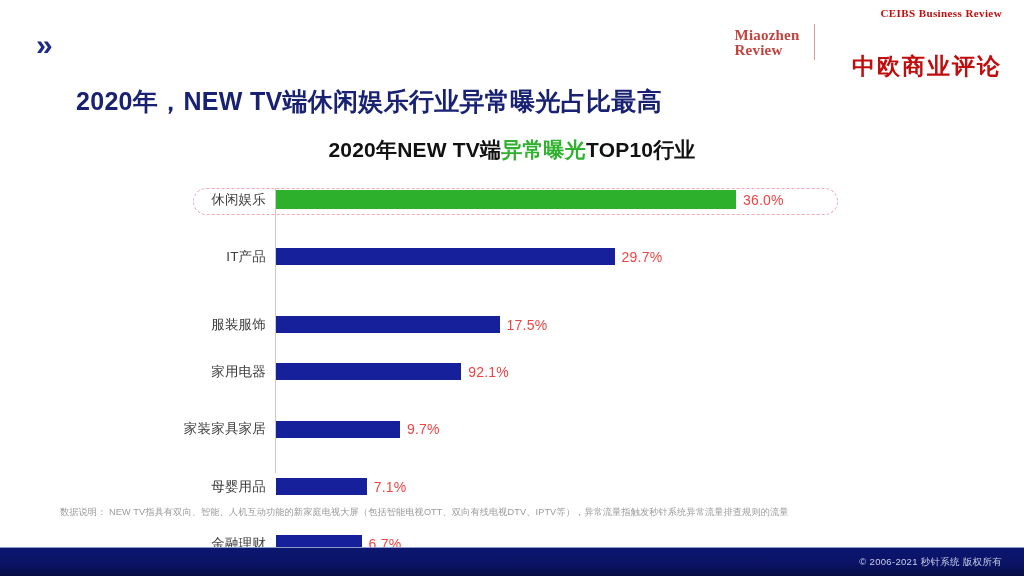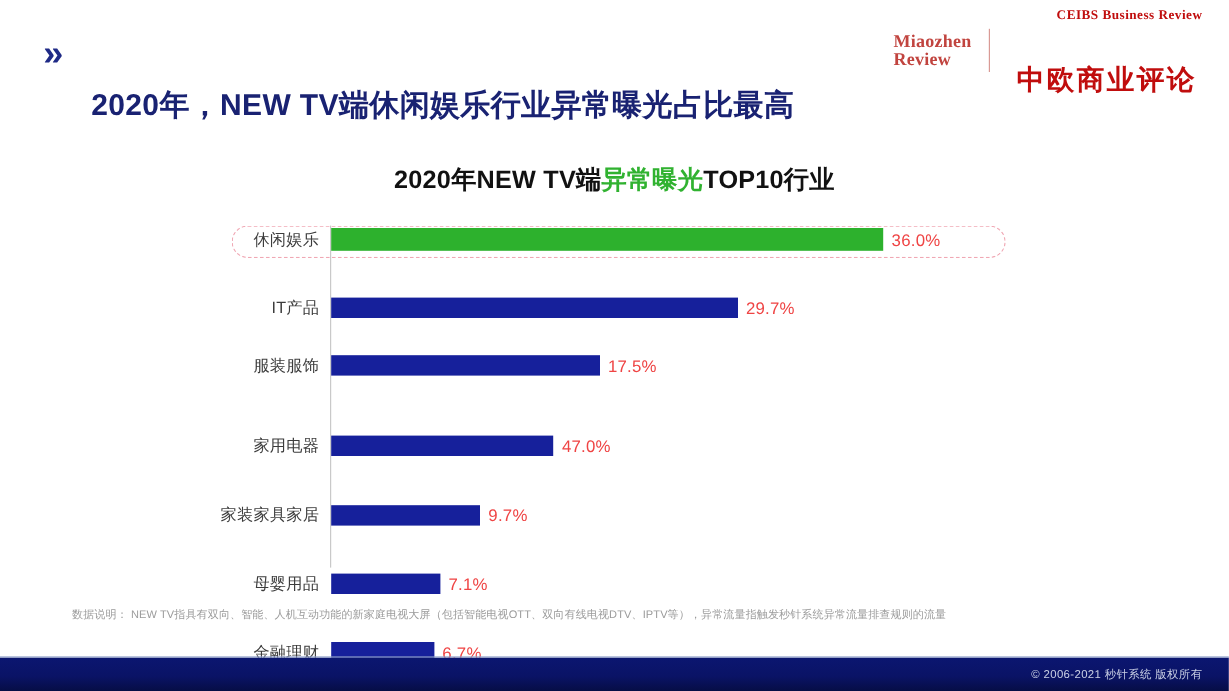--- a/index.html
+++ b/index.html
@@ -73,9 +73,9 @@
     background: #d99a95;
   }
   #logo-ceibs {
-    padding-left: 18px;
+    padding-left: 28px;
     color: #c00d0d;
-    text-align: center;
+    text-align: right;
   }
   #logo-ceibs .ceibs-en {
     display: block;

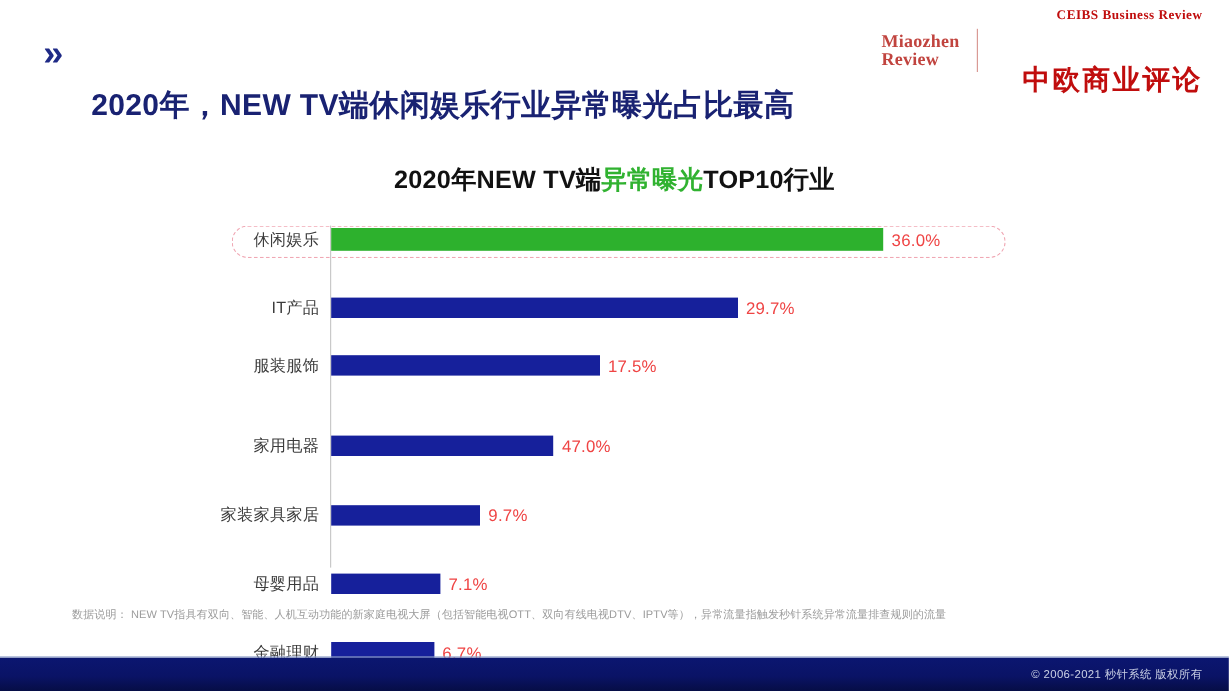--- a/index.html
+++ b/index.html
@@ -35,7 +35,7 @@
   #page-title {
     position: absolute;
     left: 76px;
-    top: 27px;
+    top: 41px;
     font-size: 25px;
     font-weight: bold;
     color: #192272;

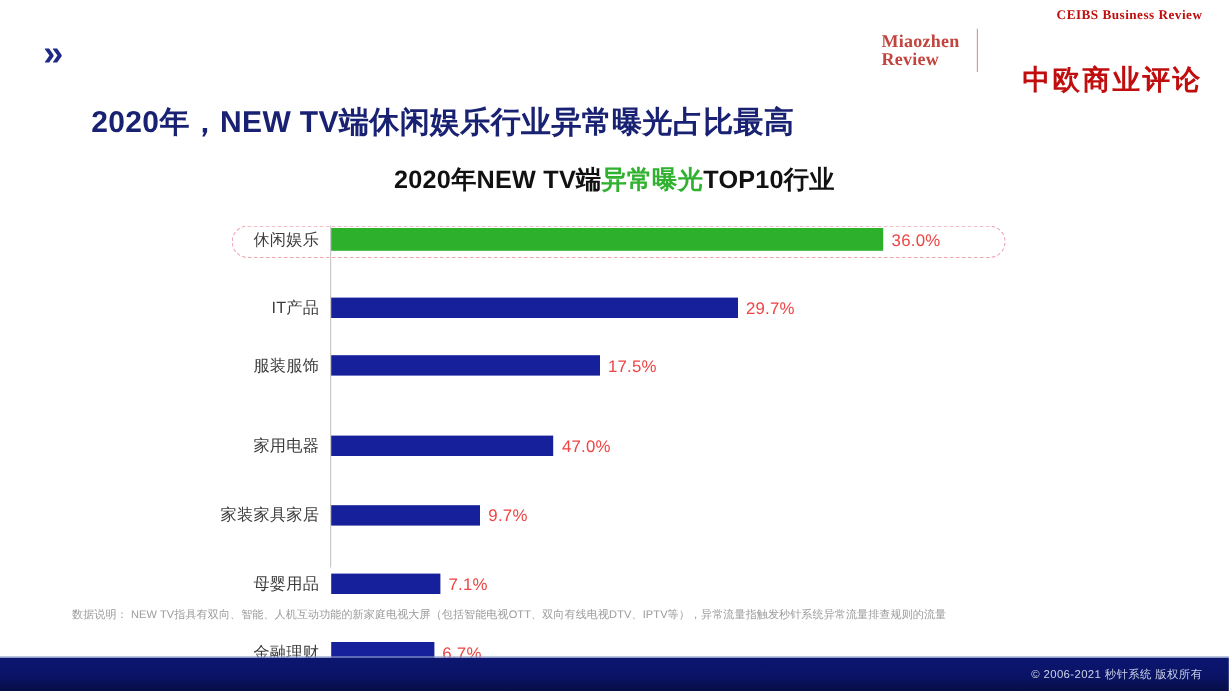--- a/index.html
+++ b/index.html
@@ -253,7 +253,7 @@
           <span class="bar-value">29.7%</span>
         </div>
       </div>
-      <div class="bar-row" style="top: 105px;">
+      <div class="bar-row" style="top: 125px;">
         <div class="bar-label">服装服饰</div>
         <div class="bar-track">
           <div class="bar-fill" style="width: 223.611px;"></div>

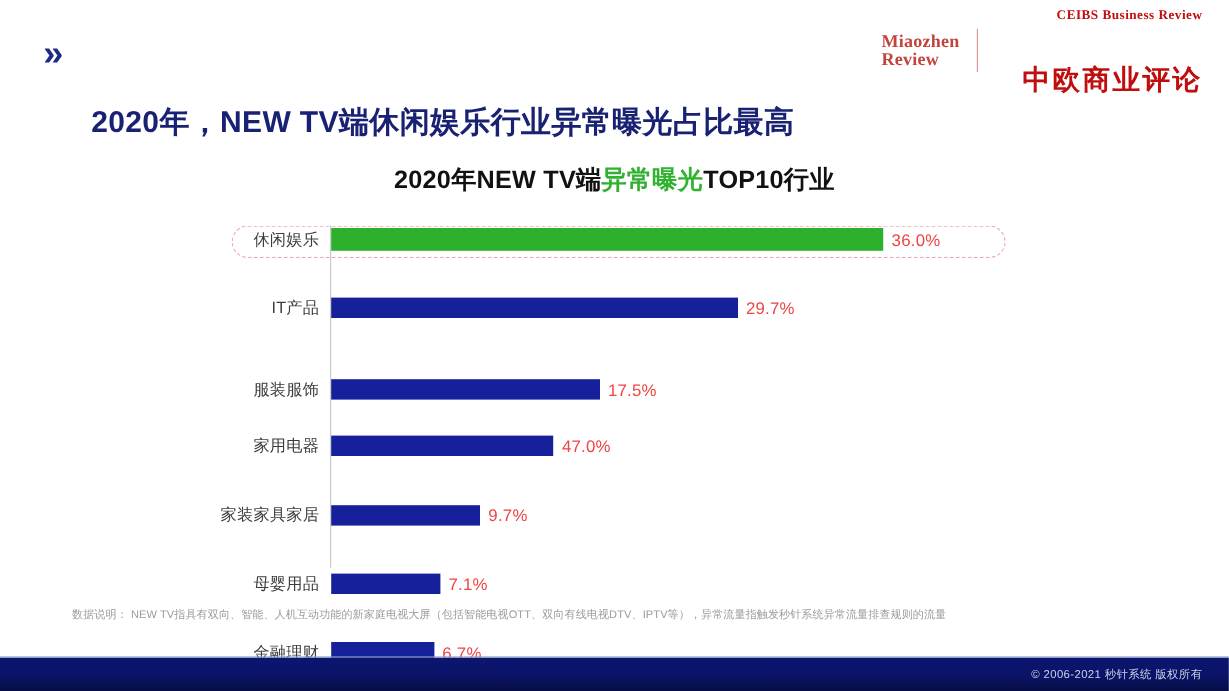--- a/index.html
+++ b/index.html
@@ -264,7 +264,7 @@
         <div class="bar-label">家用电器</div>
         <div class="bar-track">
           <div class="bar-fill" style="width: 185.278px;"></div>
-          <span class="bar-value">47.0%</span>
+          <span class="bar-value">92.1%</span>
         </div>
       </div>
       <div class="bar-row" style="top: 229.6px;">

